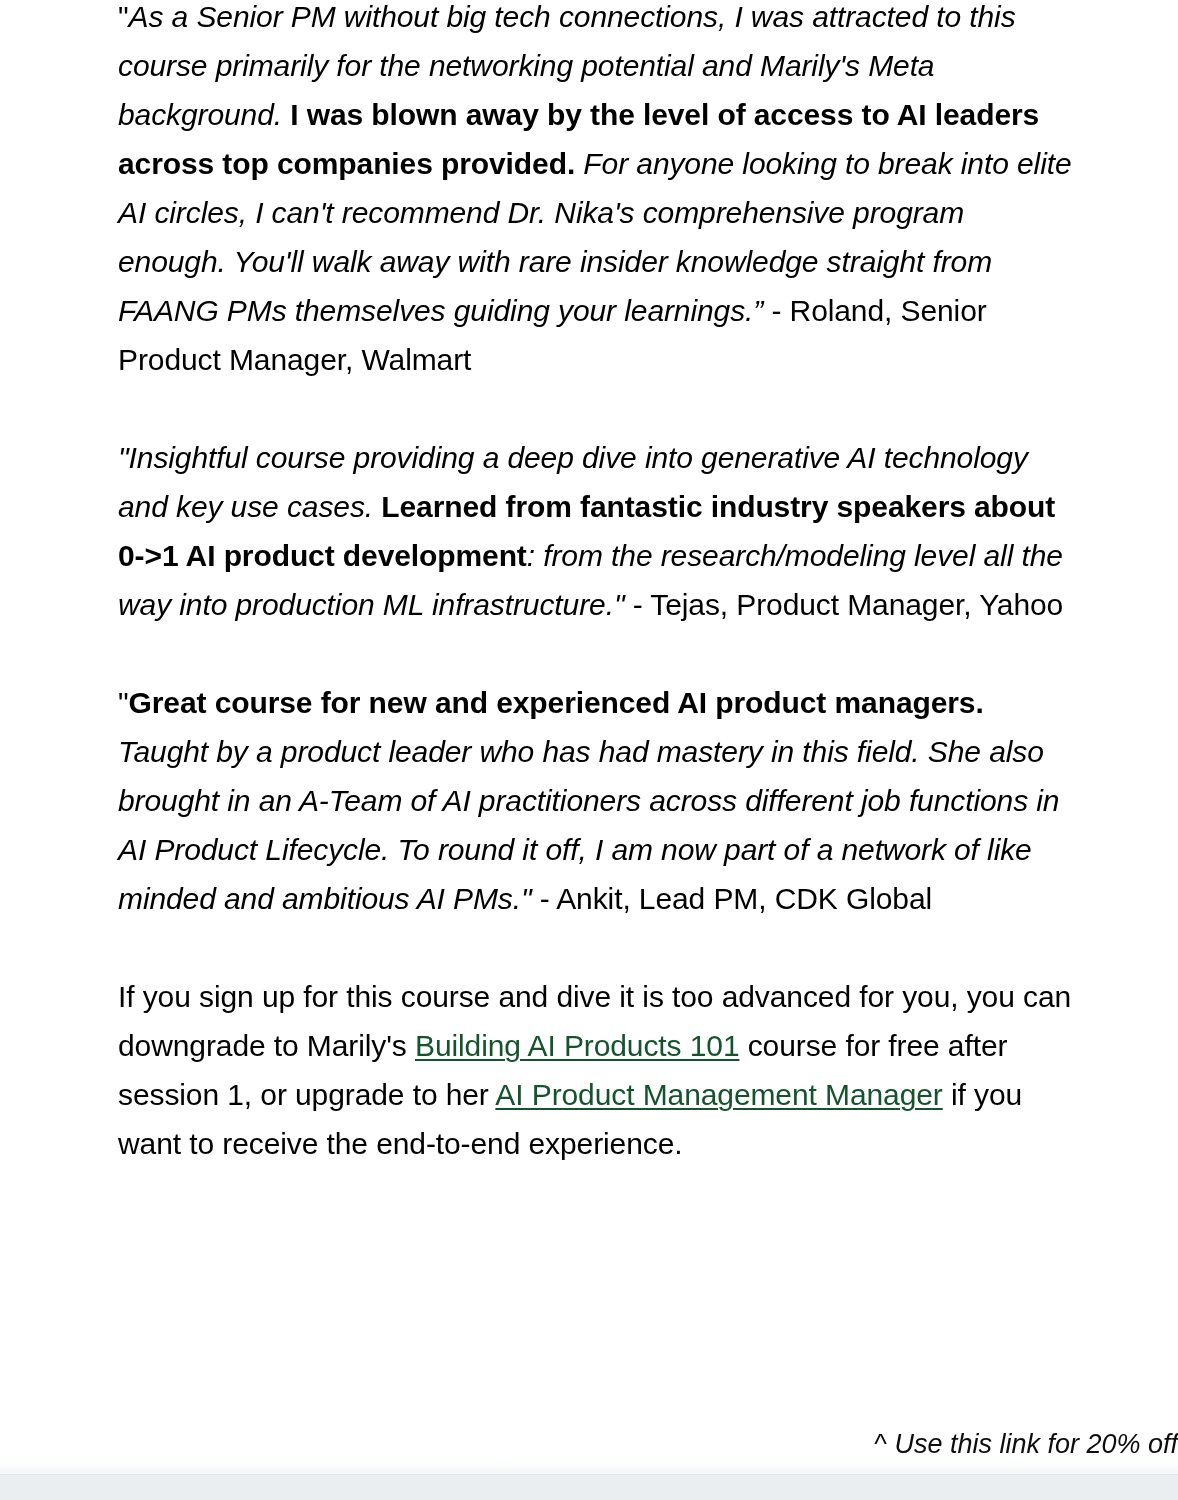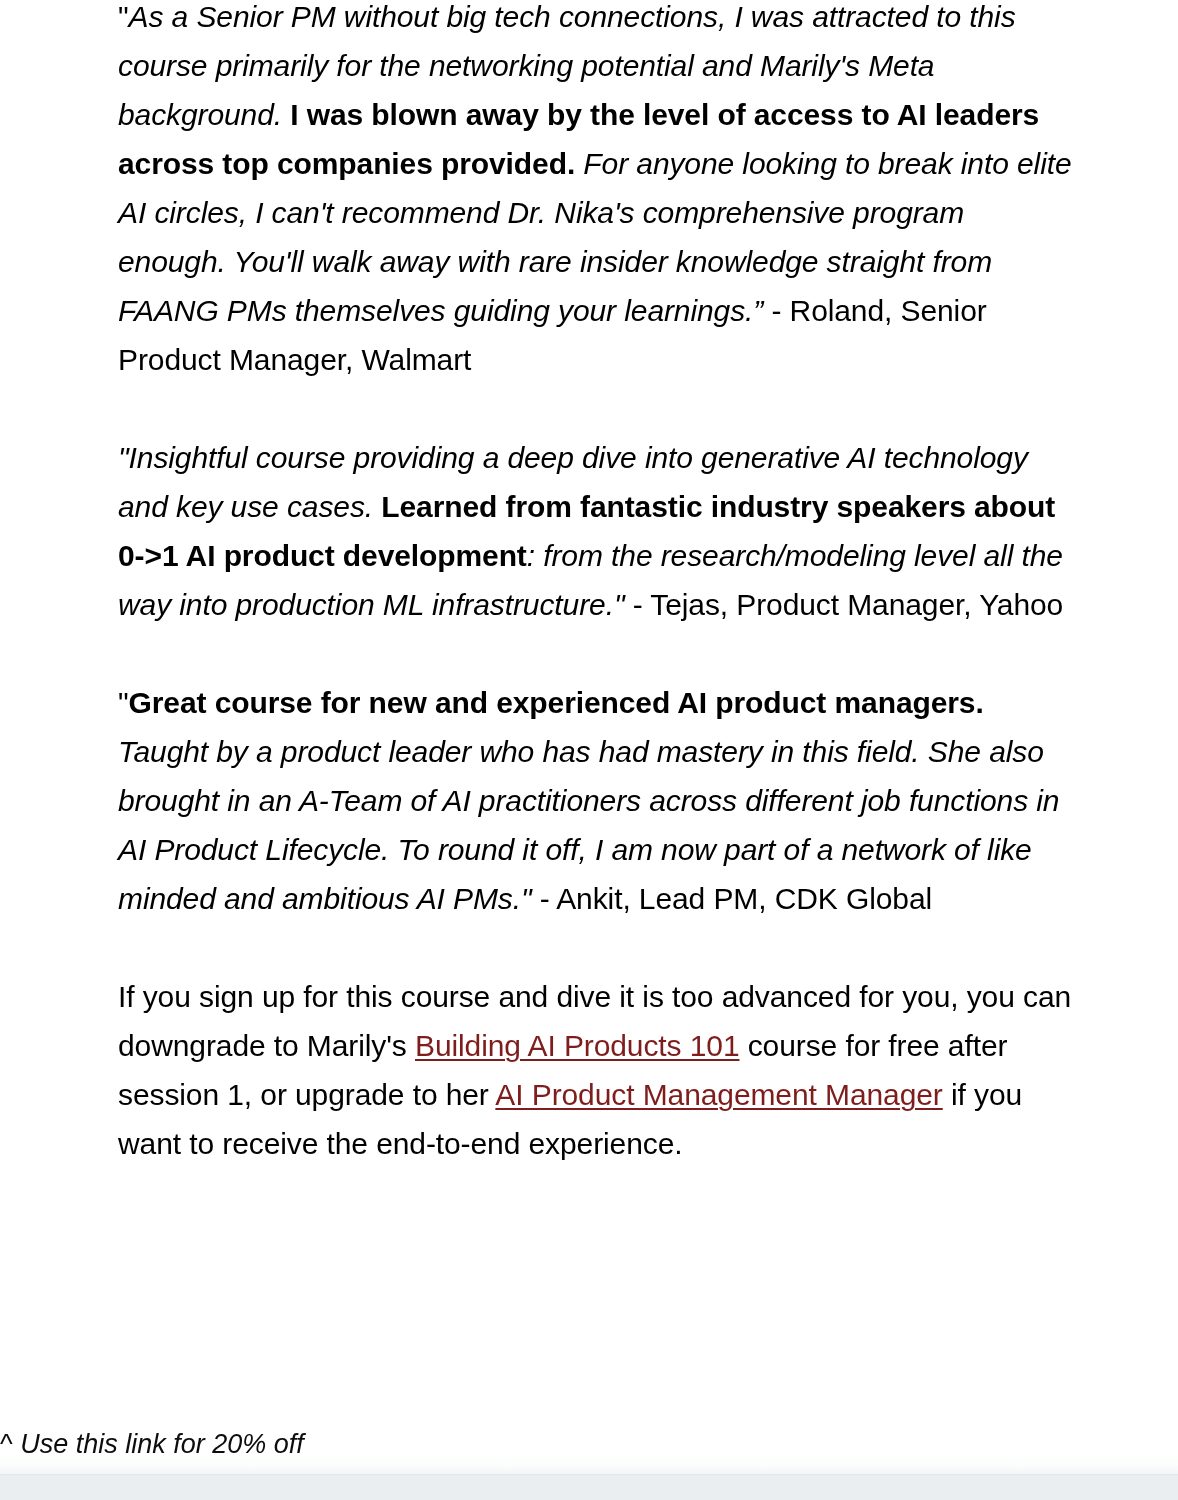--- a/index.html
+++ b/index.html
@@ -50,7 +50,7 @@
   .up { font-style: normal; font-weight: normal; }
 
   a.inline-link {
-    color: #7f1d1d;
+    color: #14532d;
     text-decoration-thickness: 2px;
     text-underline-offset: 3px;
     font-style: normal;

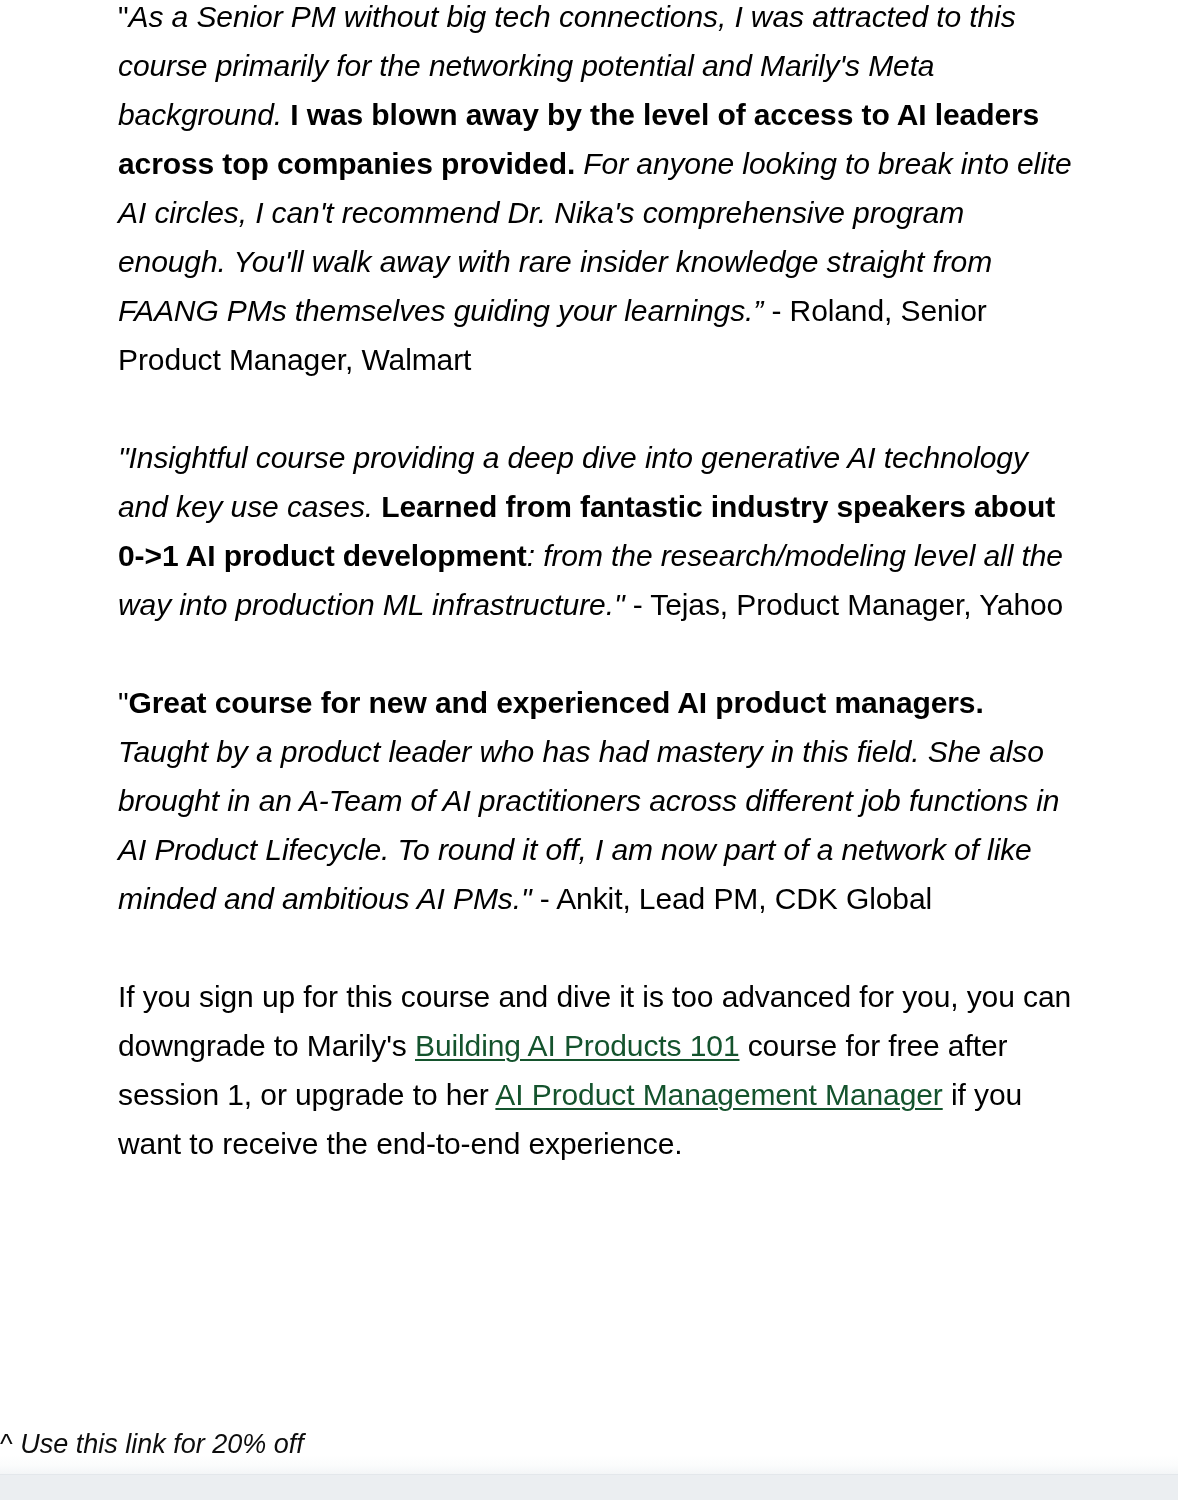--- a/index.html
+++ b/index.html
@@ -88,7 +88,7 @@
     left: 0;
     top: 1427px;
     width: 1178px;
-    text-align: left;
+    text-align: right;
     font-size: 27px;
     line-height: 34px;
     color: #0d0d0d;

